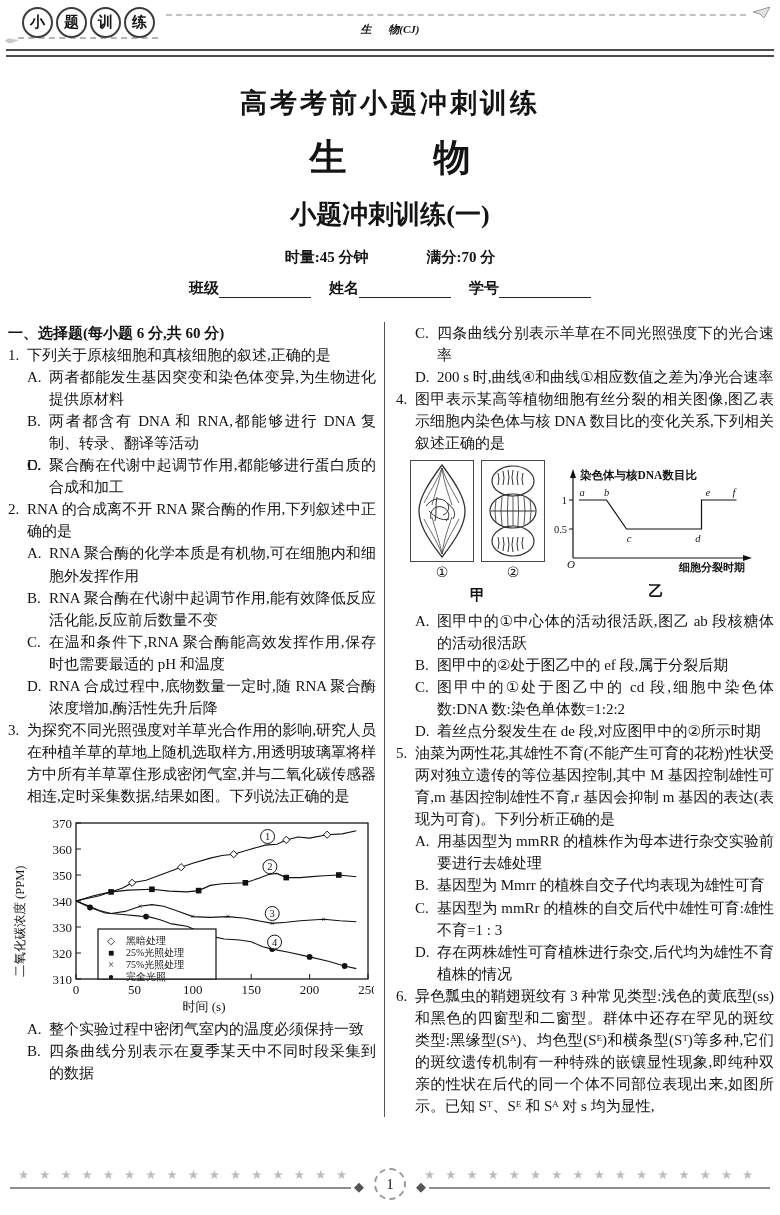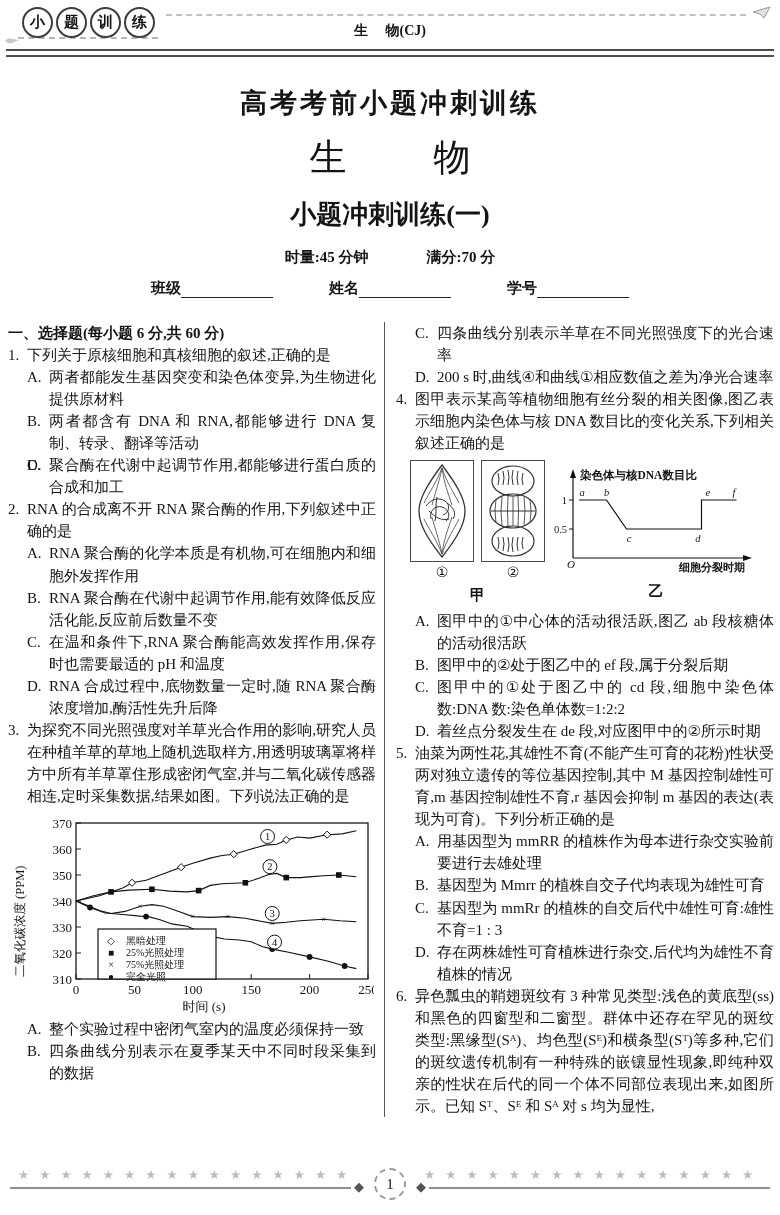--- a/index.html
+++ b/index.html
@@ -19,7 +19,7 @@
   .hand-icon{position:absolute;left:-4px;top:25px;}
   .plane-icon{position:absolute;right:0;top:0;}
   .subject-banner{position:absolute;left:0;right:0;top:16px;text-align:center;
-    font-size:14px;font-weight:bold;word-spacing:14px;}
+    font-size:11px;font-weight:bold;word-spacing:14px;font-style:italic;}
   .double-rule{height:4px;border-top:2px solid #4c4c4c;border-bottom:2px solid #4c4c4c;margin-top:3px;}
   
   .masthead{text-align:center;padding-top:28px;}

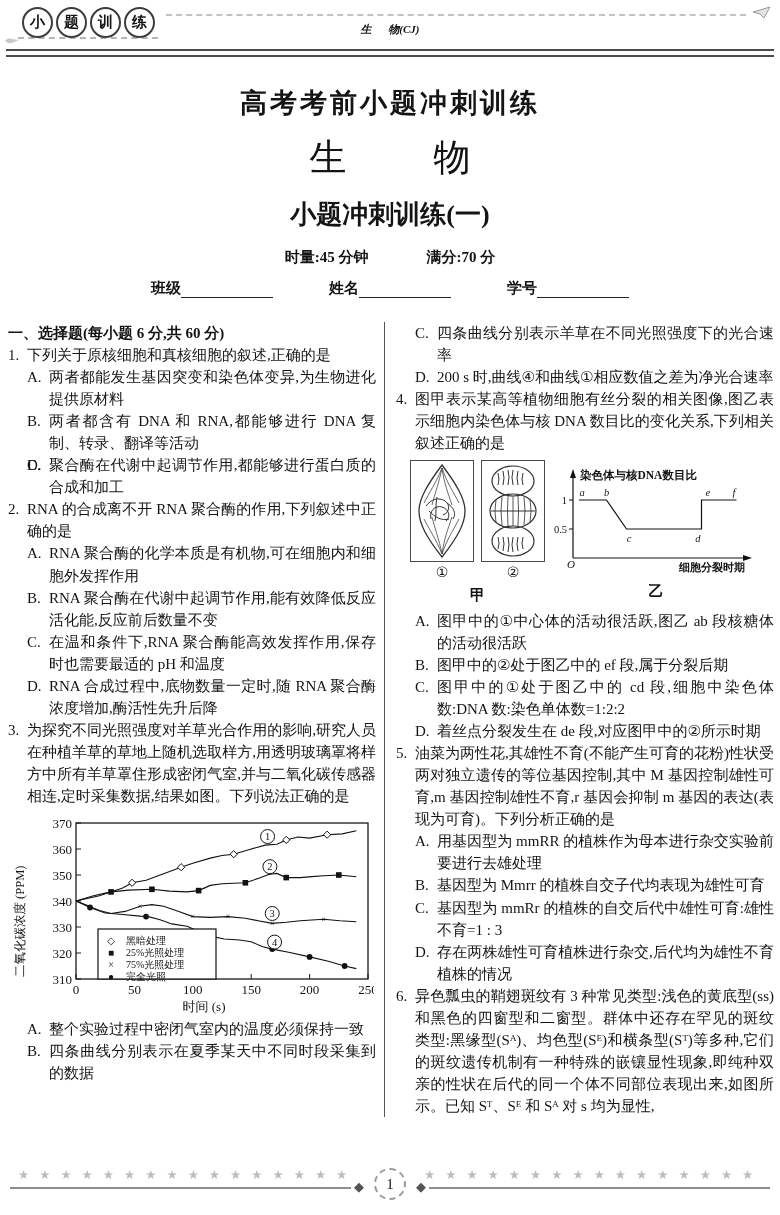--- a/index.html
+++ b/index.html
@@ -24,7 +24,7 @@
   
   .masthead{text-align:center;padding-top:28px;}
   .main-title{font-size:27px;font-weight:bold;letter-spacing:3px;margin:0 0 12px;}
-  .subject-title{font-size:37px;font-weight:normal;word-spacing:2.1em;margin:0 0 14px;}
+  .subject-title{font-size:37px;font-weight:bold;word-spacing:2.1em;margin:0 0 14px;}
   .subtitle{font-size:26px;font-weight:bold;margin:0 0 16px;}
   .meta{display:flex;justify-content:center;gap:58px;font-size:15px;font-weight:bold;margin-bottom:12px;}
   .fields{display:flex;justify-content:center;gap:56px;font-size:15px;font-weight:bold;margin-bottom:8px;}

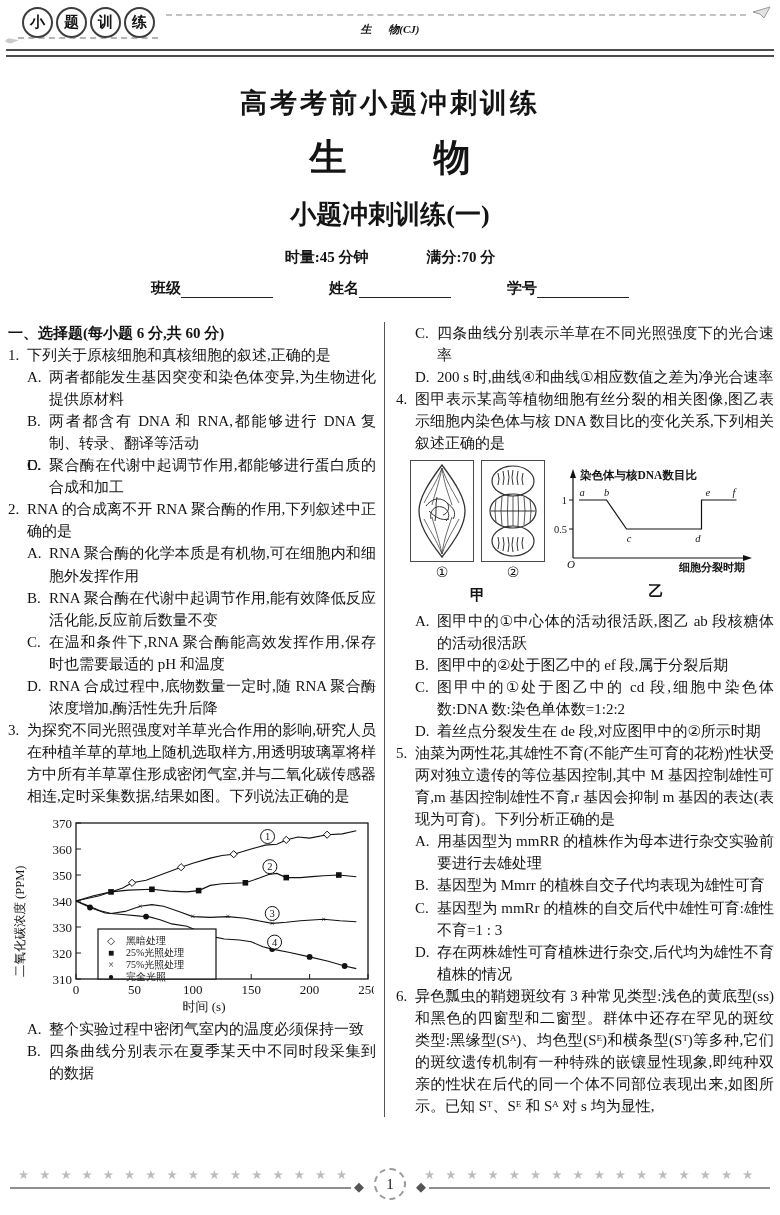--- a/index.html
+++ b/index.html
@@ -27,7 +27,7 @@
   .subject-title{font-size:37px;font-weight:bold;word-spacing:2.1em;margin:0 0 14px;}
   .subtitle{font-size:26px;font-weight:bold;margin:0 0 16px;}
   .meta{display:flex;justify-content:center;gap:58px;font-size:15px;font-weight:bold;margin-bottom:12px;}
-  .fields{display:flex;justify-content:center;gap:56px;font-size:15px;font-weight:bold;margin-bottom:8px;}
+  .fields{display:flex;justify-content:center;gap:18px;font-size:15px;font-weight:bold;margin-bottom:8px;}
   .blank{display:inline-block;width:92px;border-bottom:1.5px solid #222;height:14px;vertical-align:bottom;}
   
   .cols{display:flex;margin-top:24px;font-size:15px;line-height:1.47;}

